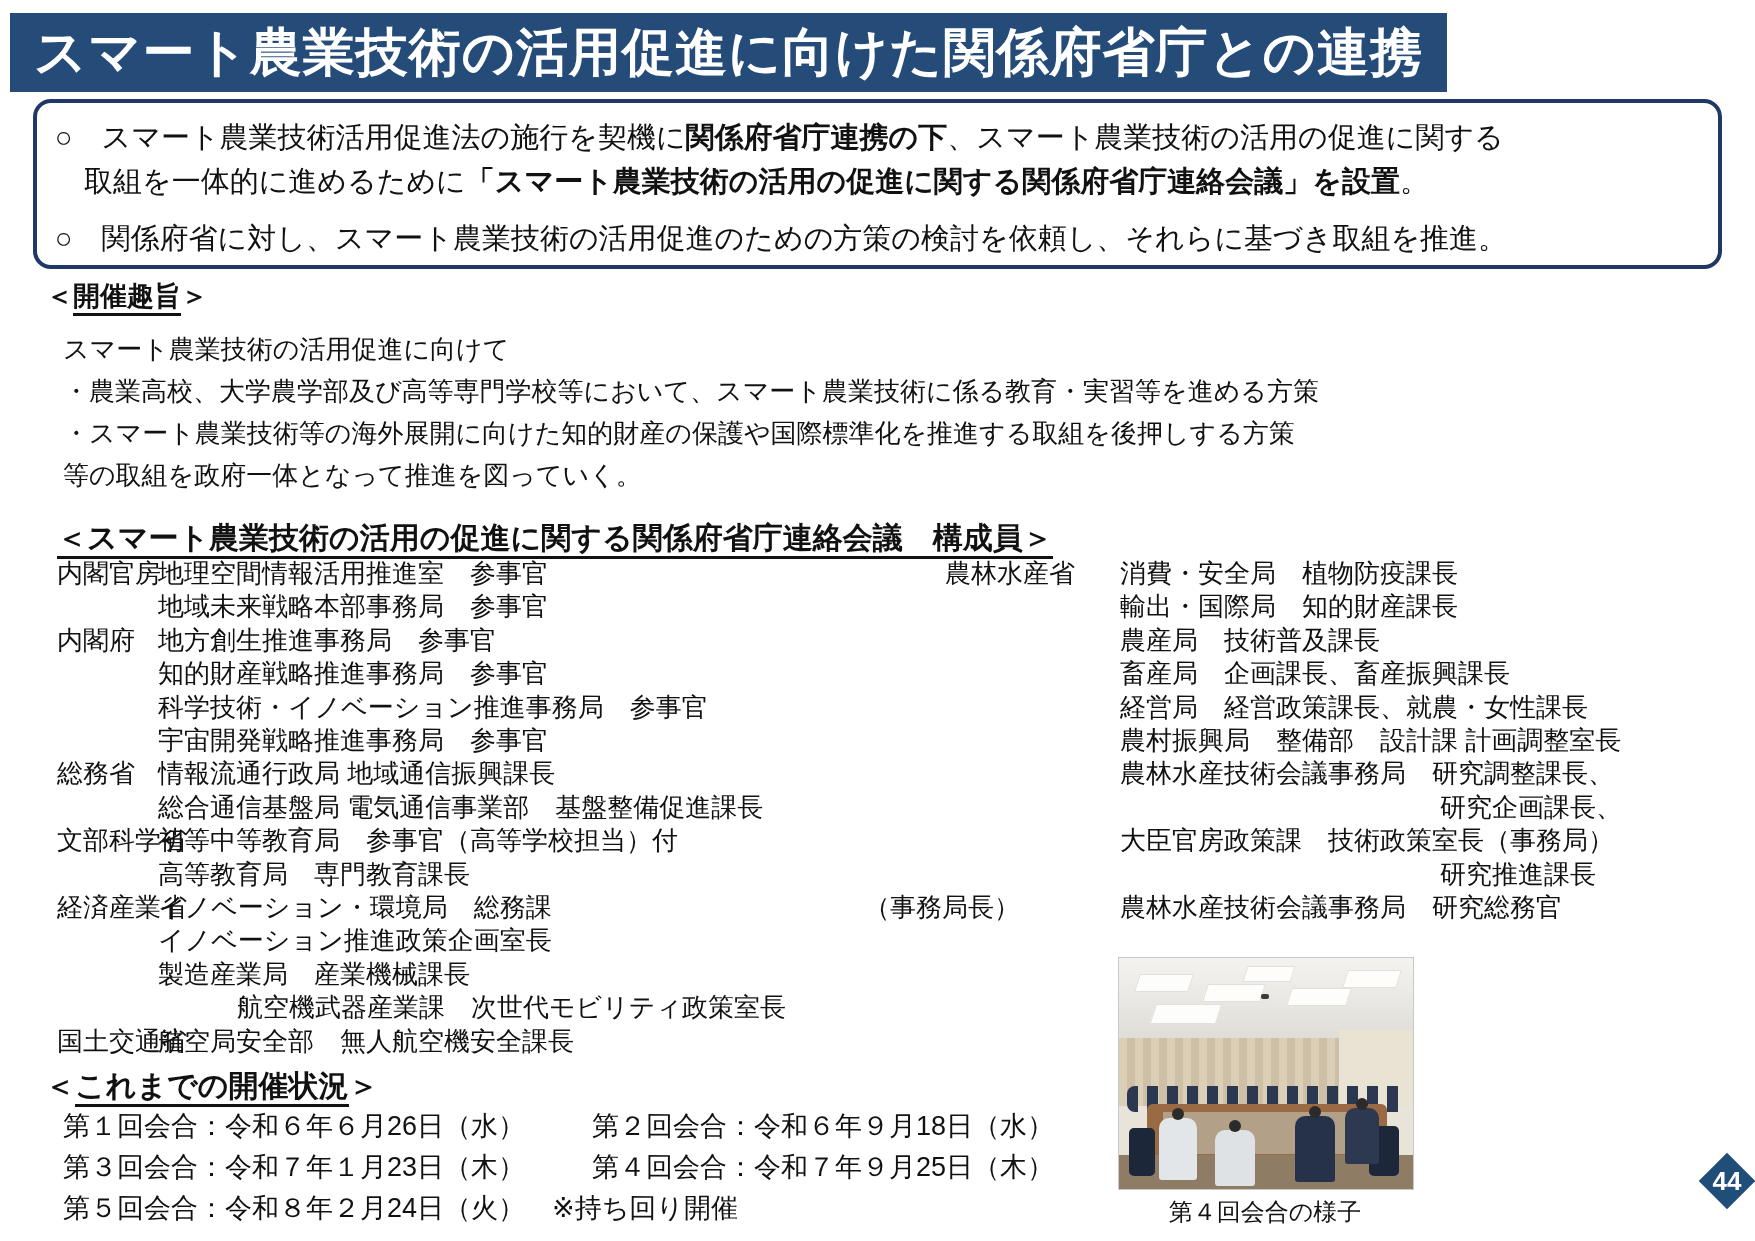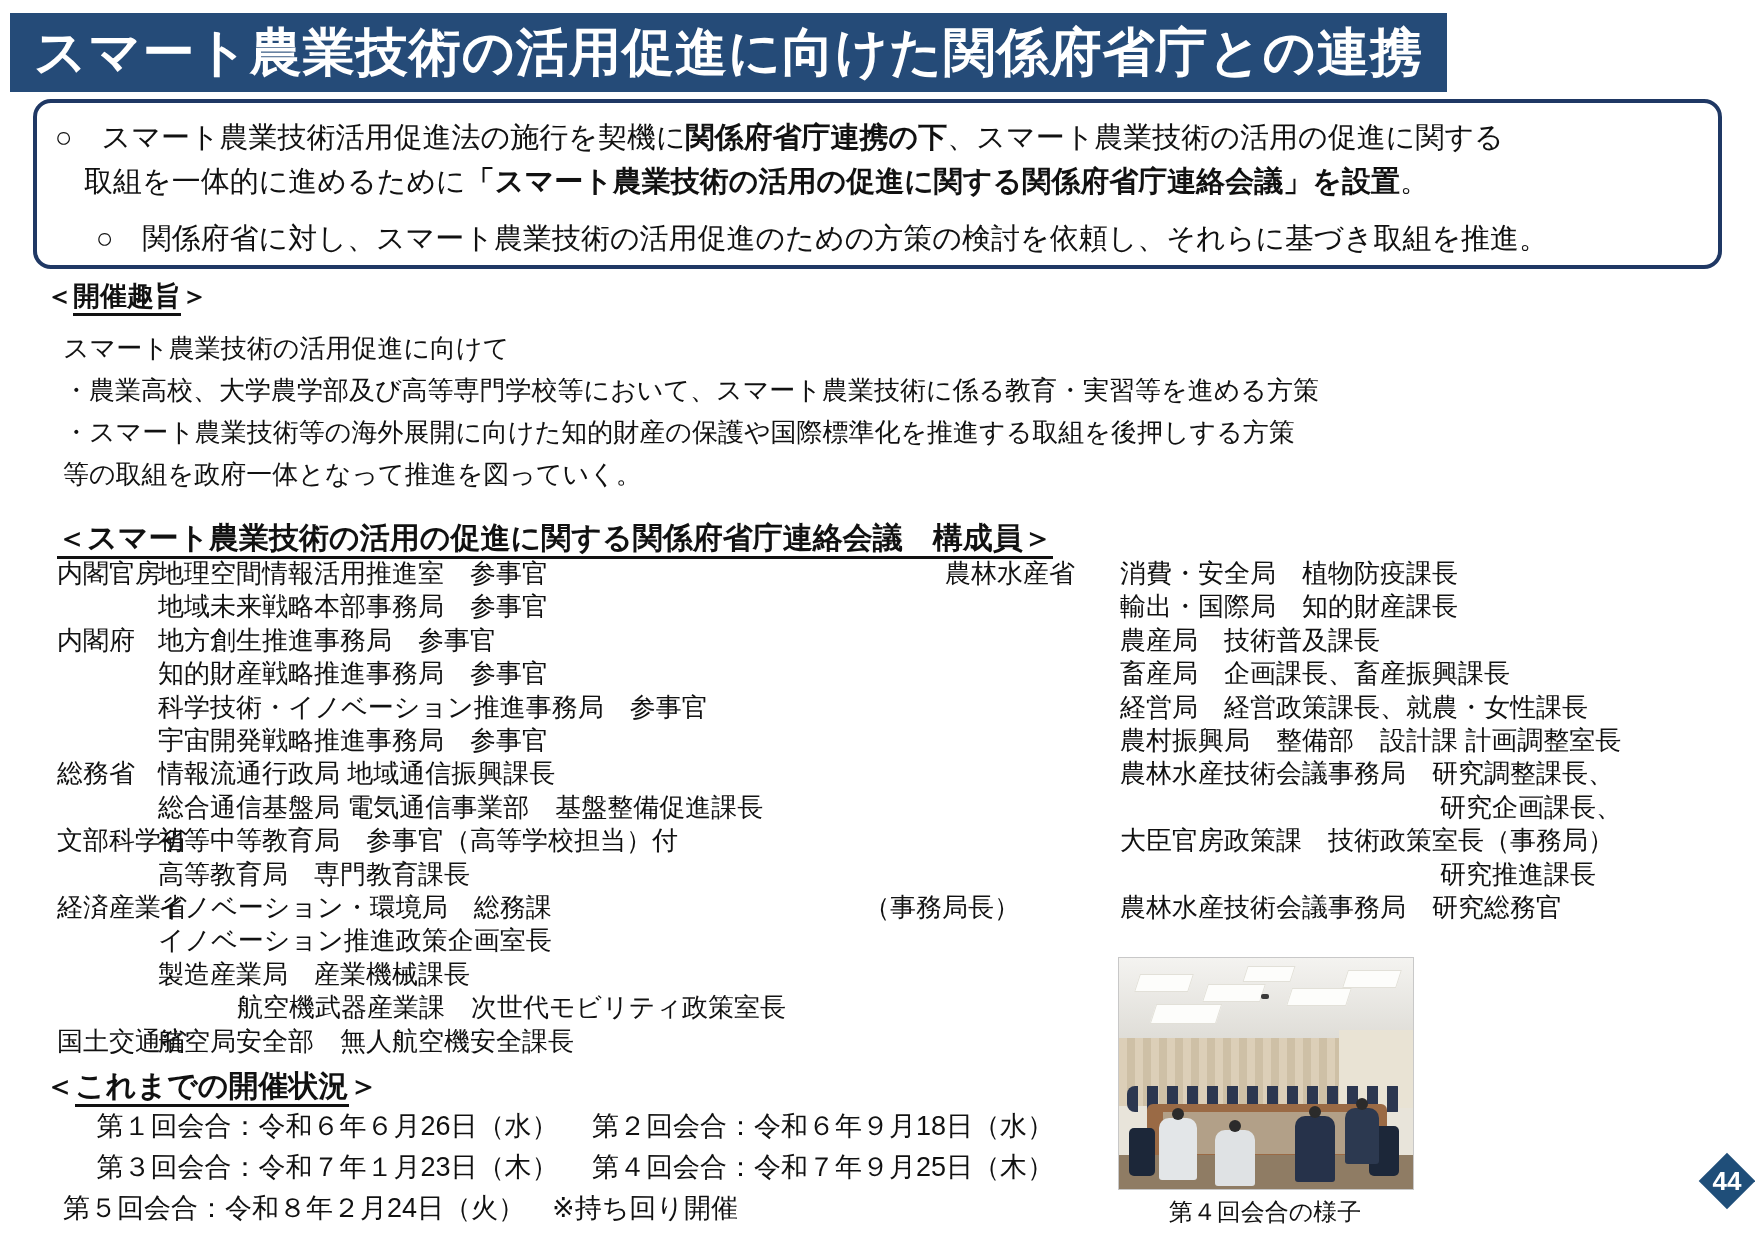--- a/index.html
+++ b/index.html
@@ -15,7 +15,7 @@
   .intro-box{position:absolute;left:33px;top:99px;width:1689px;height:170px;box-sizing:border-box;
     border:4px solid var(--box-border,#1f3864);border-radius:18px;padding:12px 16px 0 18px;background:#fff;}
   .intro-line{margin:0;font-size:29px;line-height:44px;white-space:nowrap;}
-  .intro-line.gap{margin-top:13px;margin-left:41px;}
+  .intro-line.gap{margin-top:13px;}
   .intro-line .b{font-weight:700;}
 
   

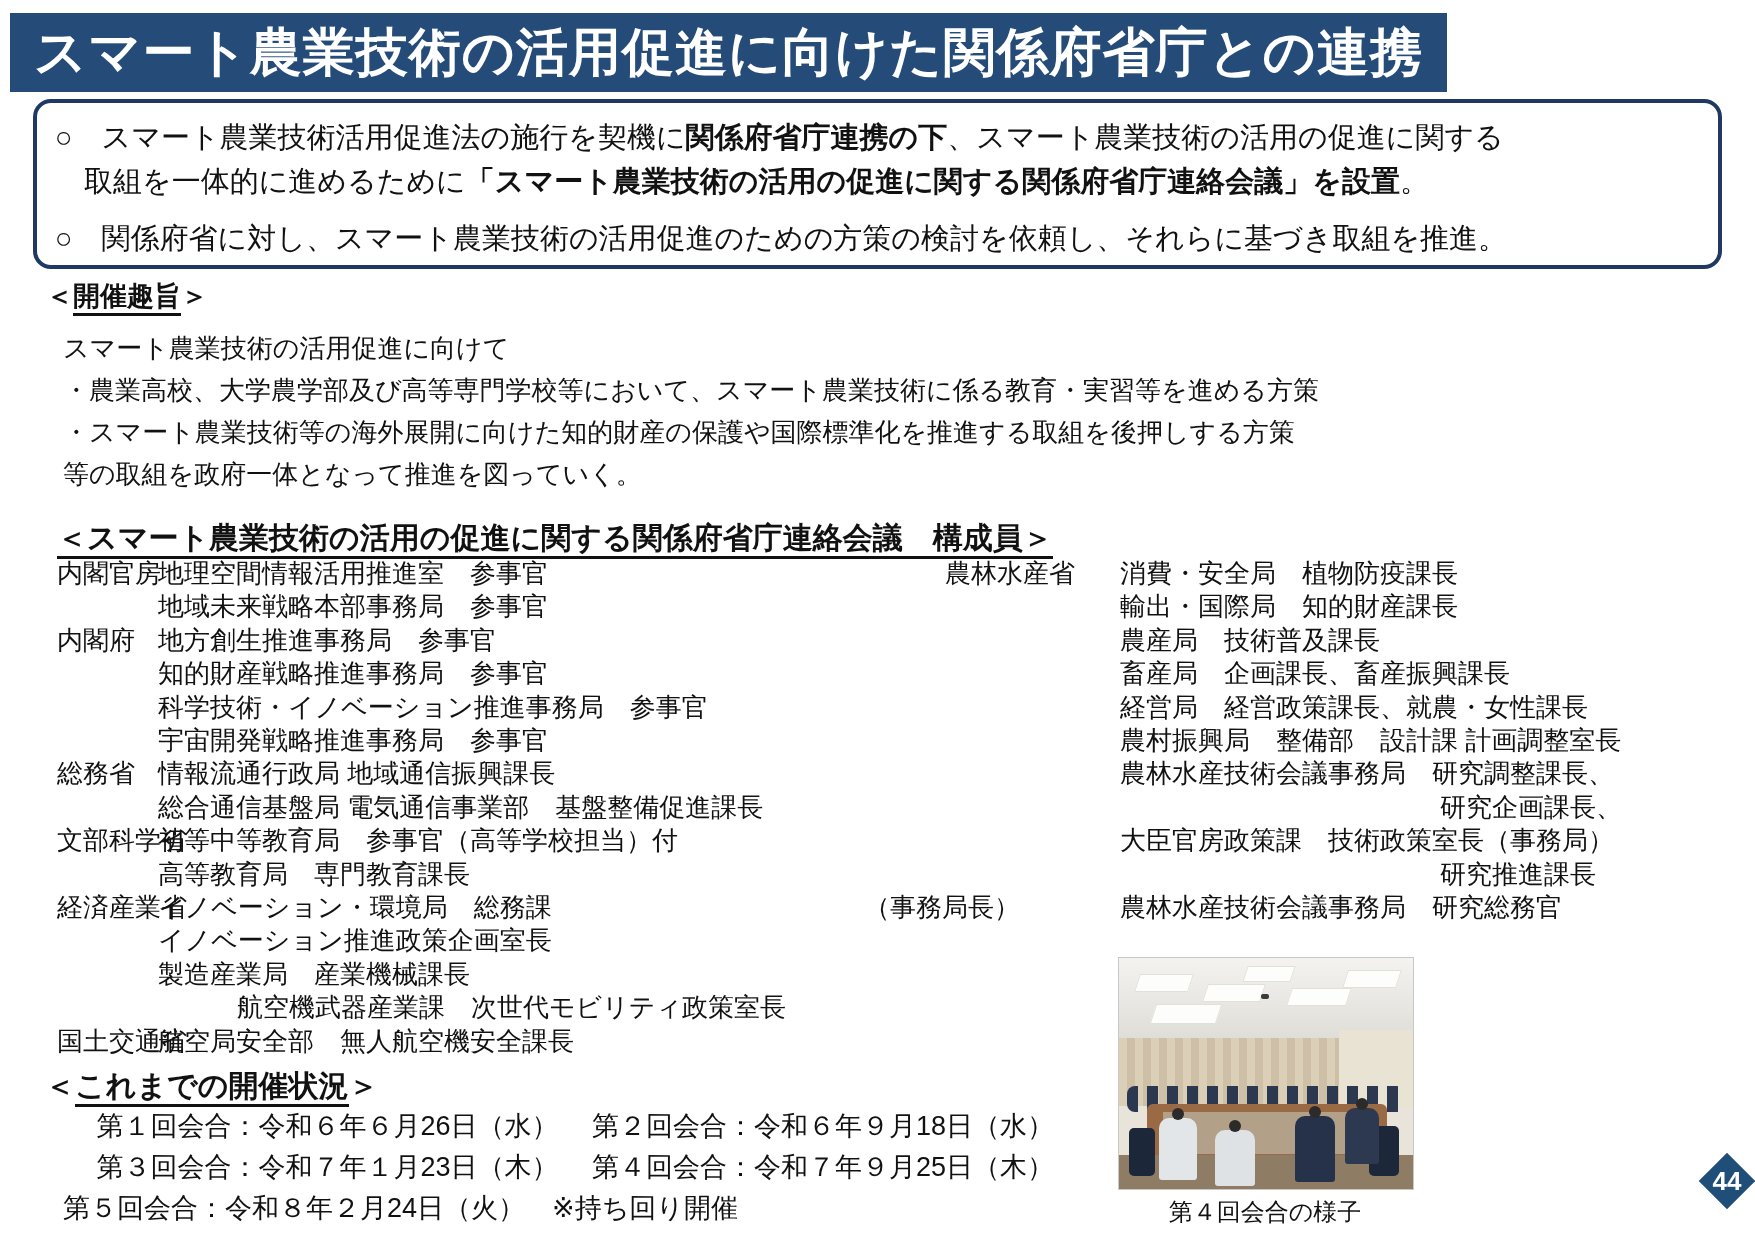--- a/index.html
+++ b/index.html
@@ -28,7 +28,7 @@
 
   
   .purpose-lines{position:absolute;left:63px;top:332px;font-size:26px;line-height:34px;}
-  .purpose-line{margin:0 0 8px 0;white-space:nowrap;font-family:Liberation Serif, serif;}
+  .purpose-line{margin:0 0 8px 0;white-space:nowrap;}
 
   
   .member-col{position:absolute;top:557px;font-size:26px;}

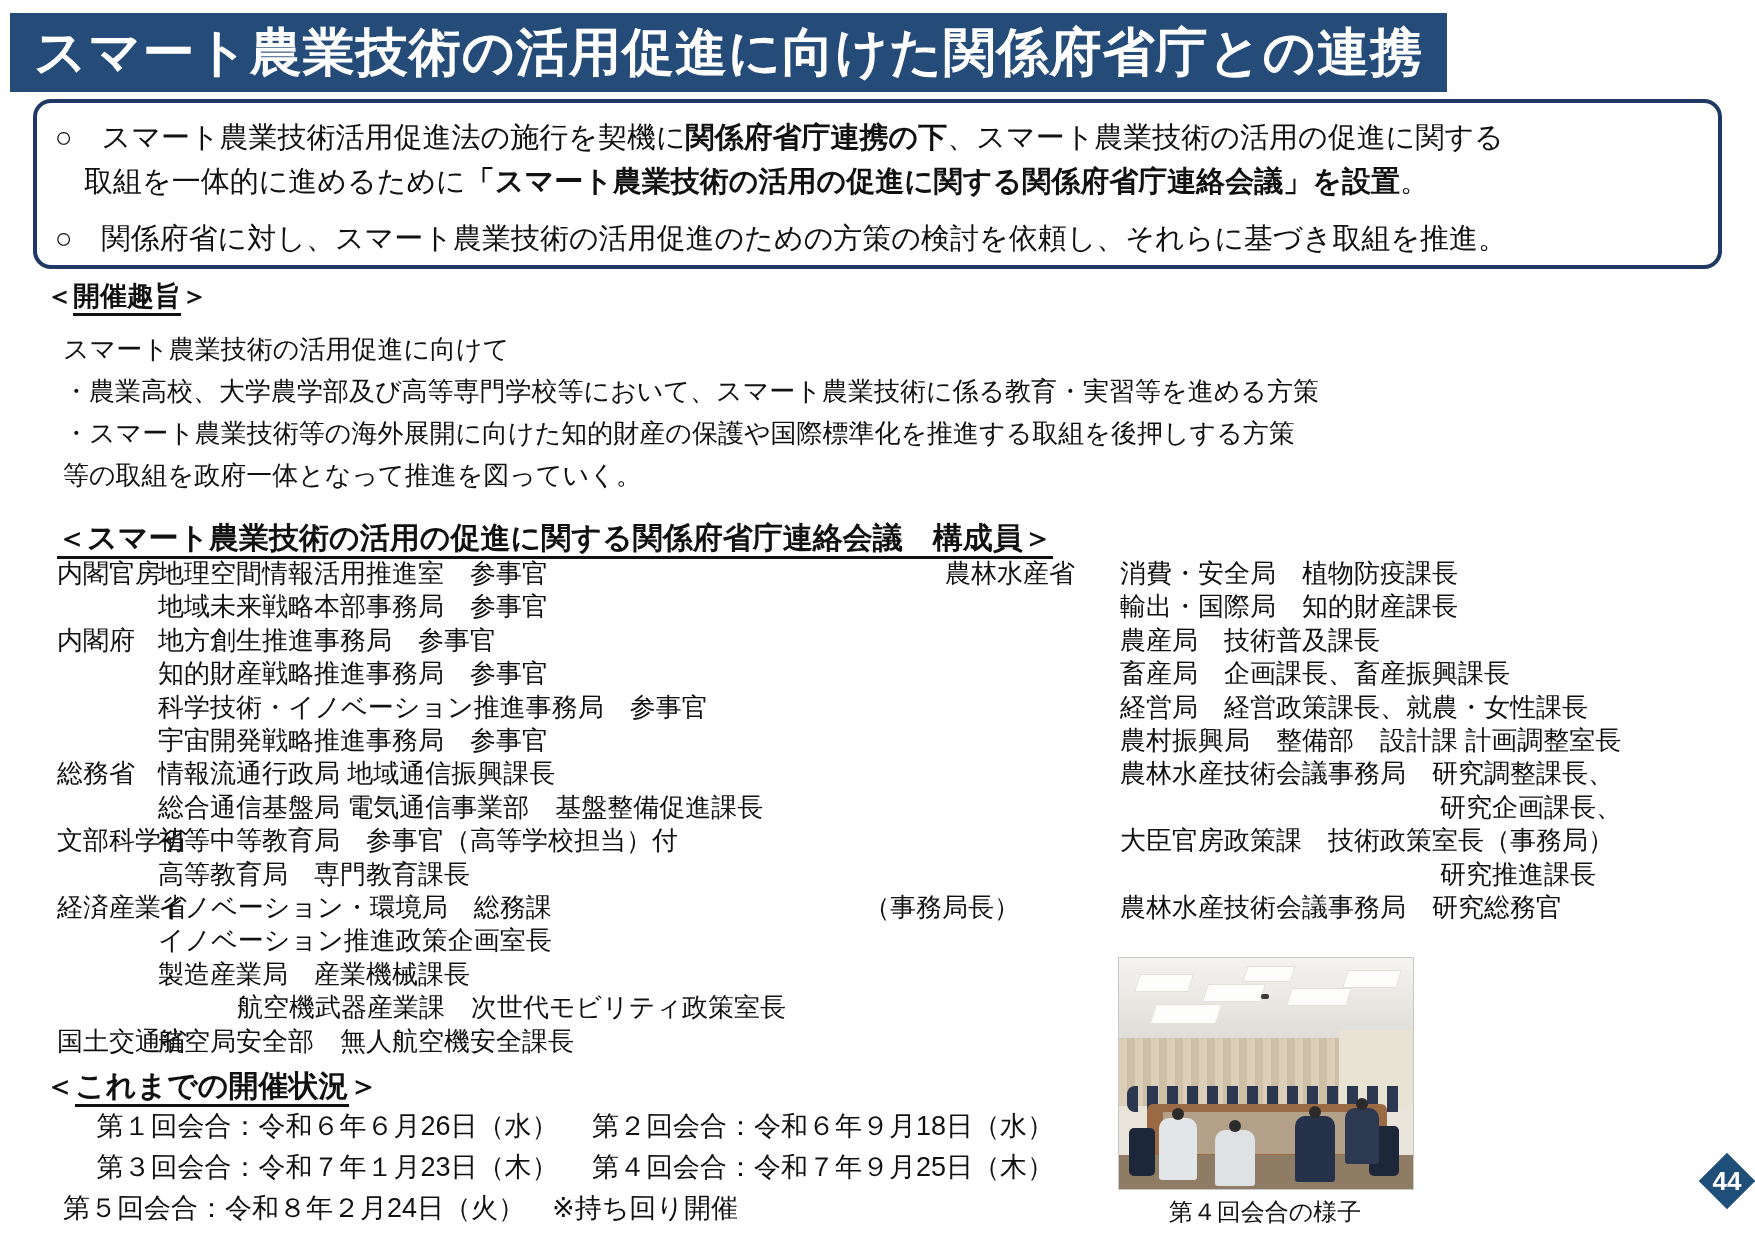--- a/index.html
+++ b/index.html
@@ -46,7 +46,7 @@
   
   .meetings{position:absolute;left:63px;top:1106px;font-size:27px;line-height:41px;}
   .meeting-row{display:flex;white-space:nowrap;}
-  .meeting-c1{width:529px;flex:none;text-align:center;}
+  .meeting-c1{width:529px;flex:none;}
 
   
   .photo{position:absolute;left:1118px;top:957px;width:294px;height:231px;overflow:hidden;

